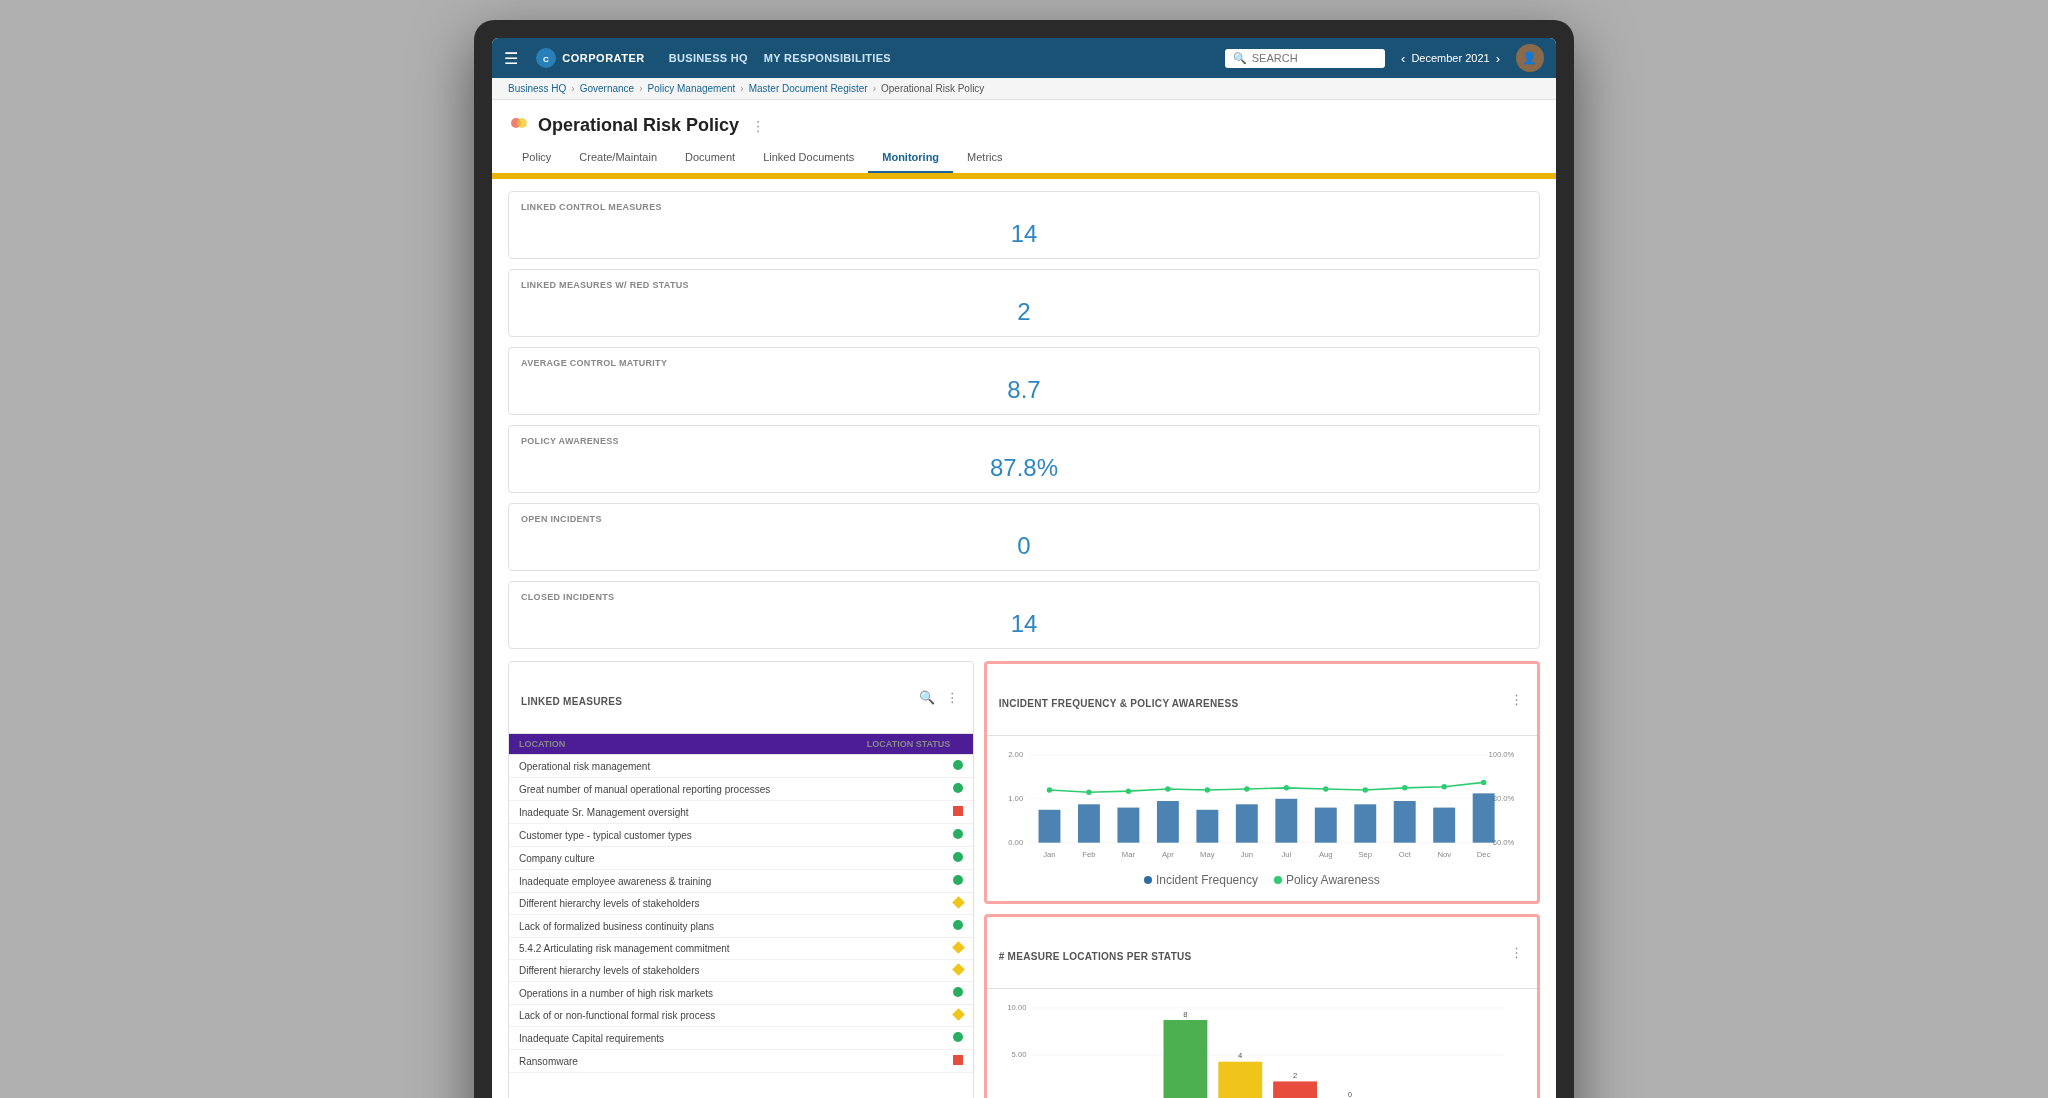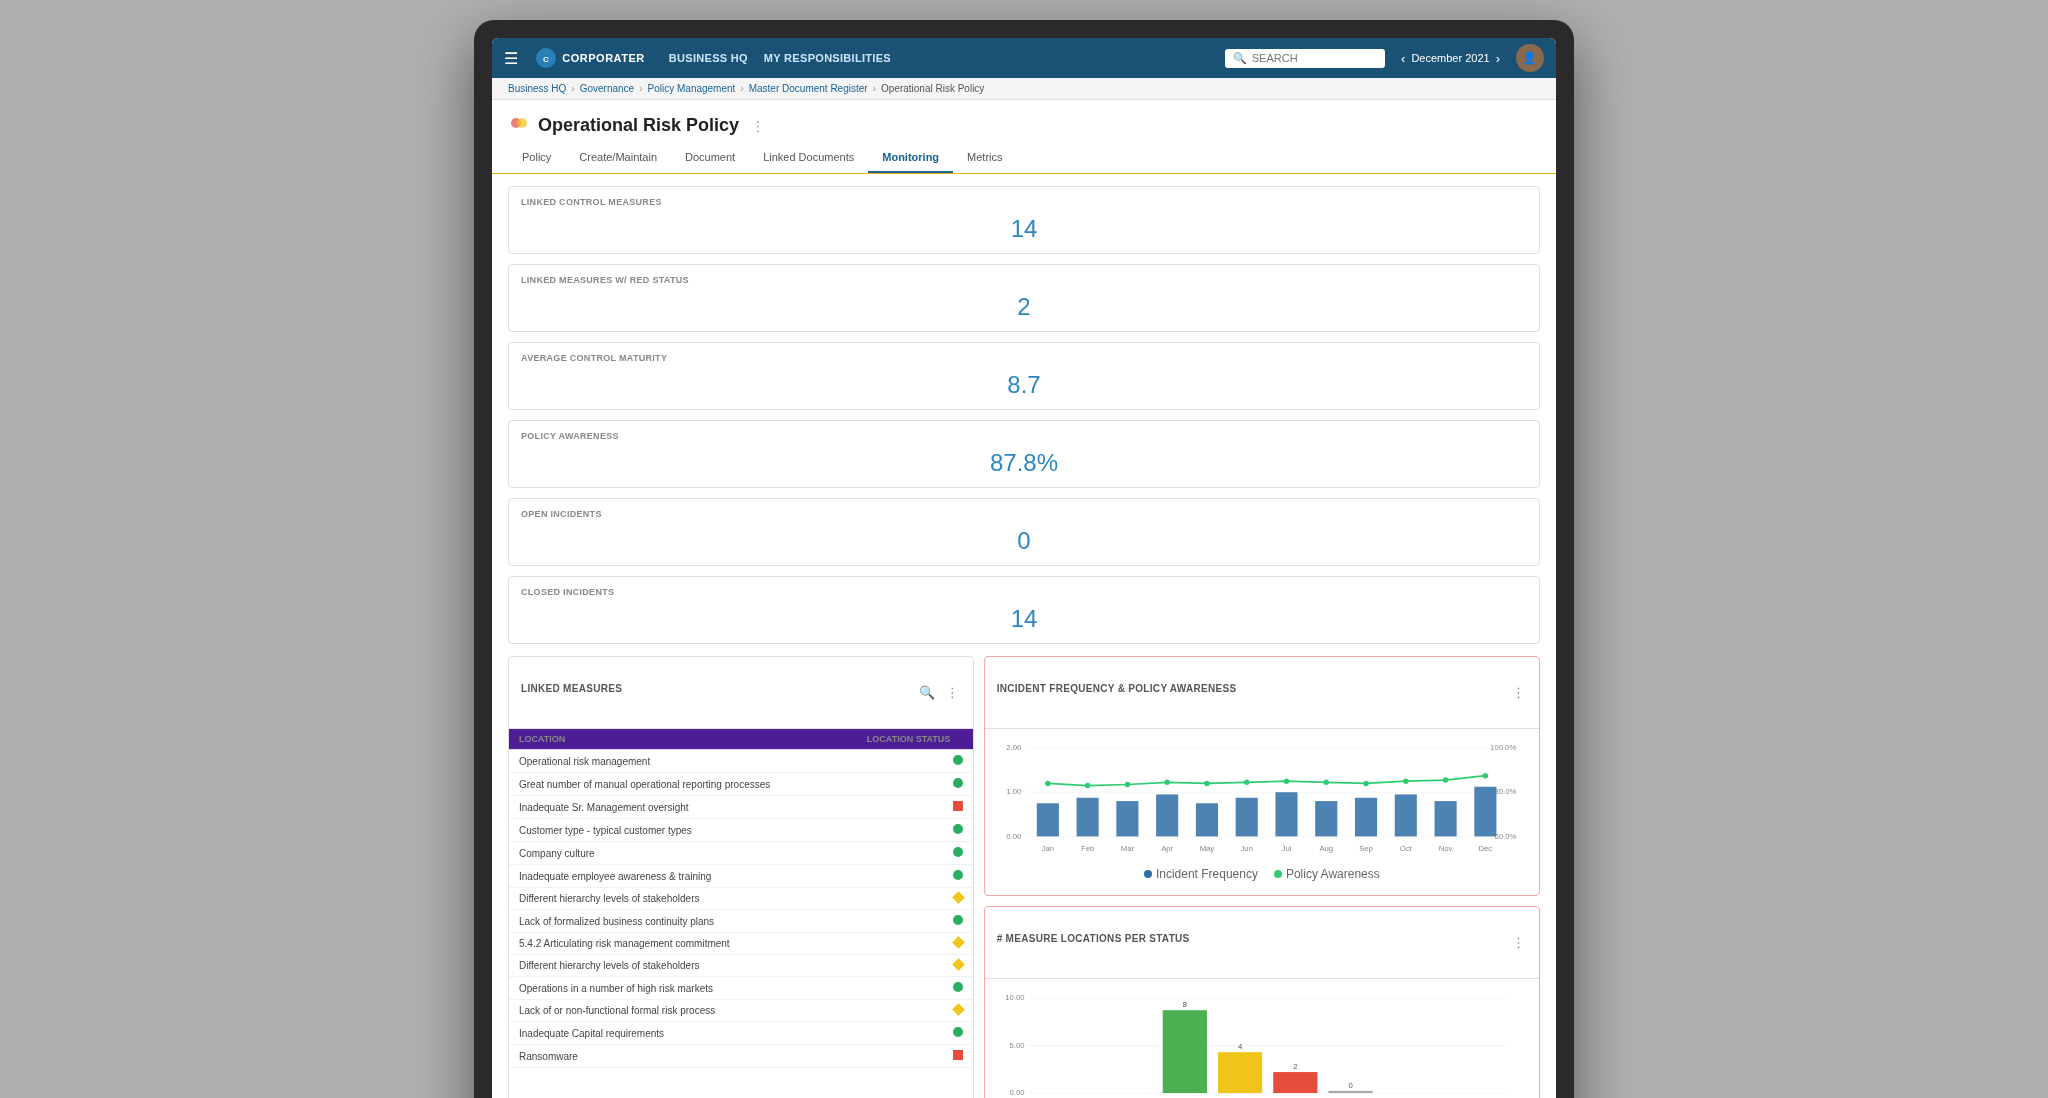--- a/index.html
+++ b/index.html
@@ -138,7 +138,7 @@
     .tabs {
       display: flex;
       padding: 0 16px;
-      border-bottom: 1px solid #eab308;
+      border-bottom: 6px solid #eab308;
       gap: 0;
     }
     .tab {

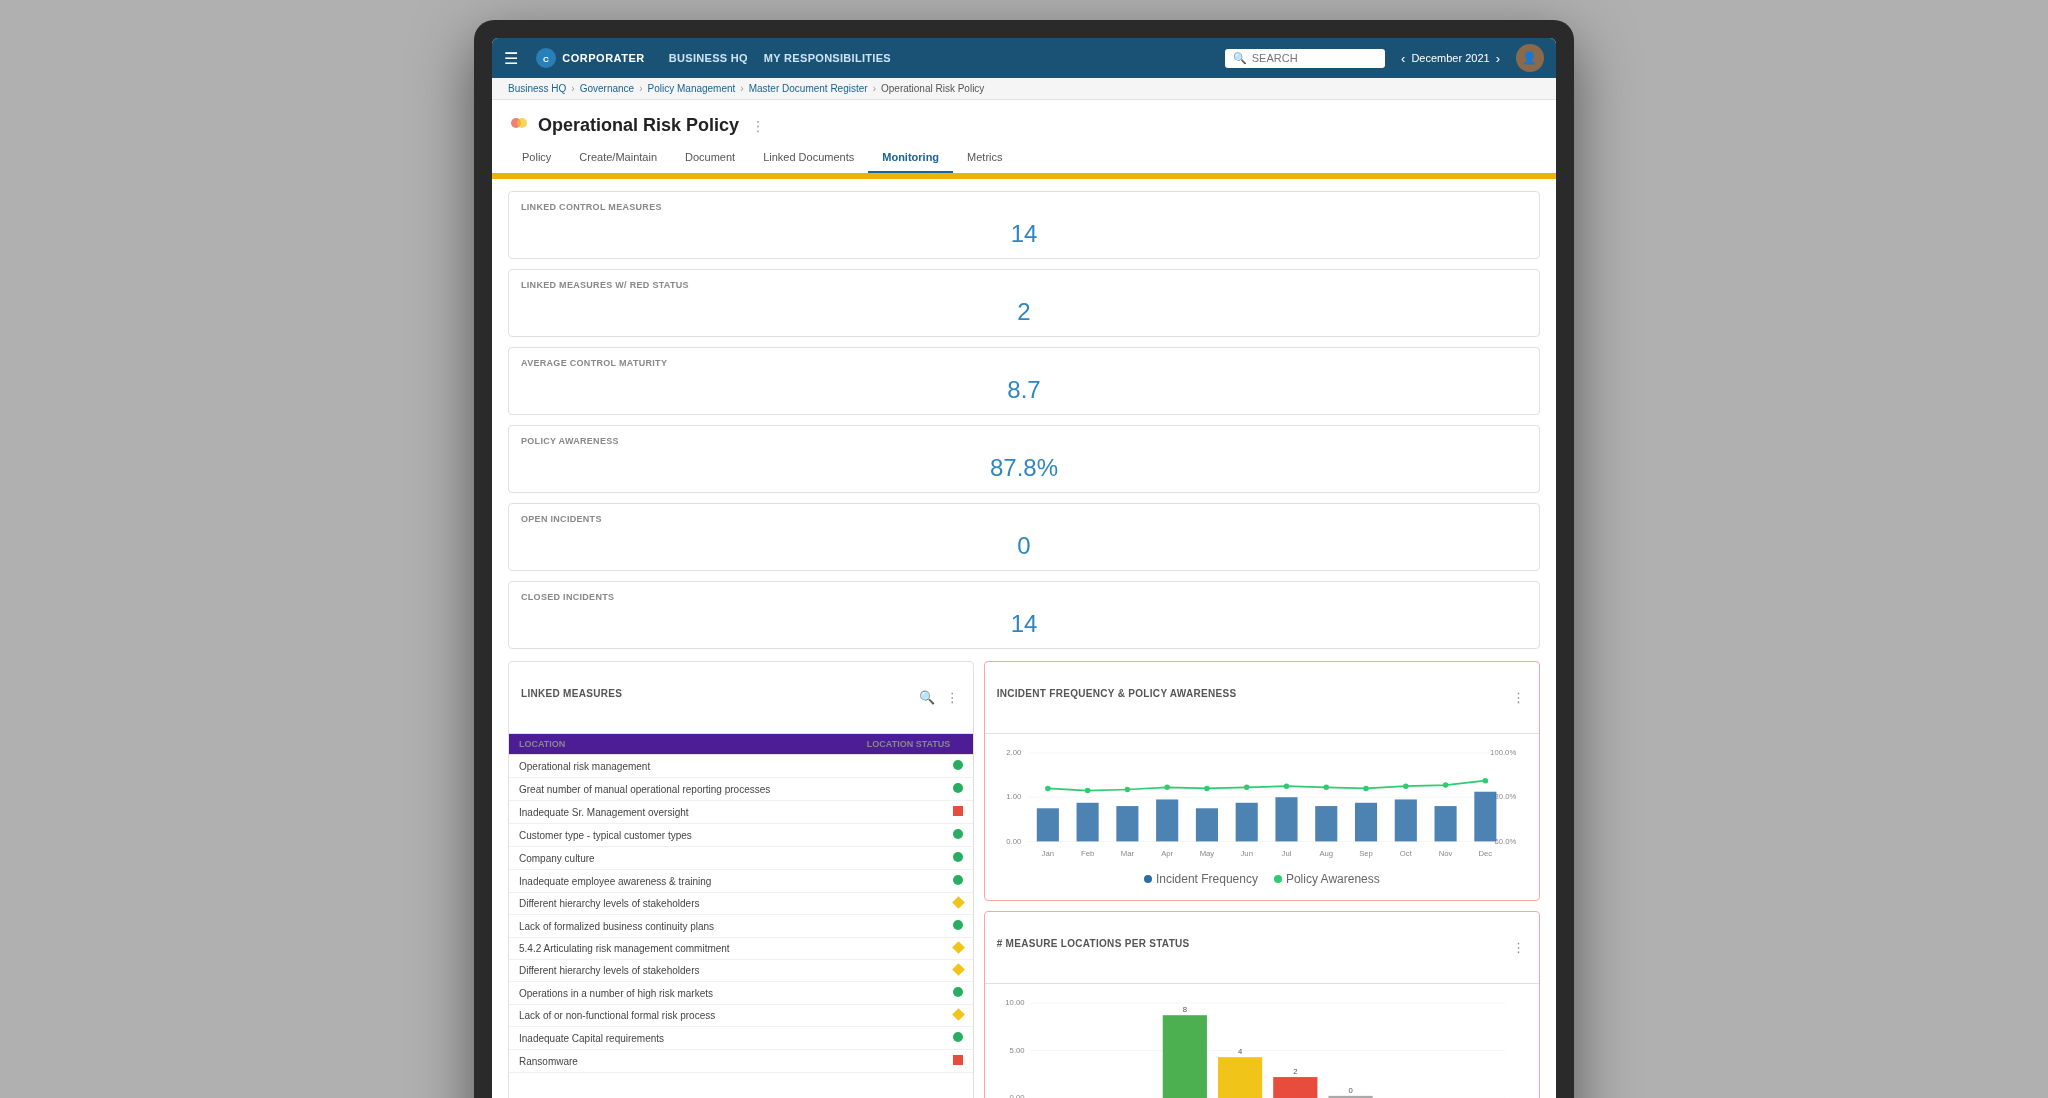--- a/index.html
+++ b/index.html
@@ -203,7 +203,7 @@
     }
     .panel-header {
       display: flex;
-      align-items: flex-start;
+      align-items: flex-end;
       justify-content: space-between;
       padding: 26px 12px;
       border-bottom: 1px solid #e0e0e0;

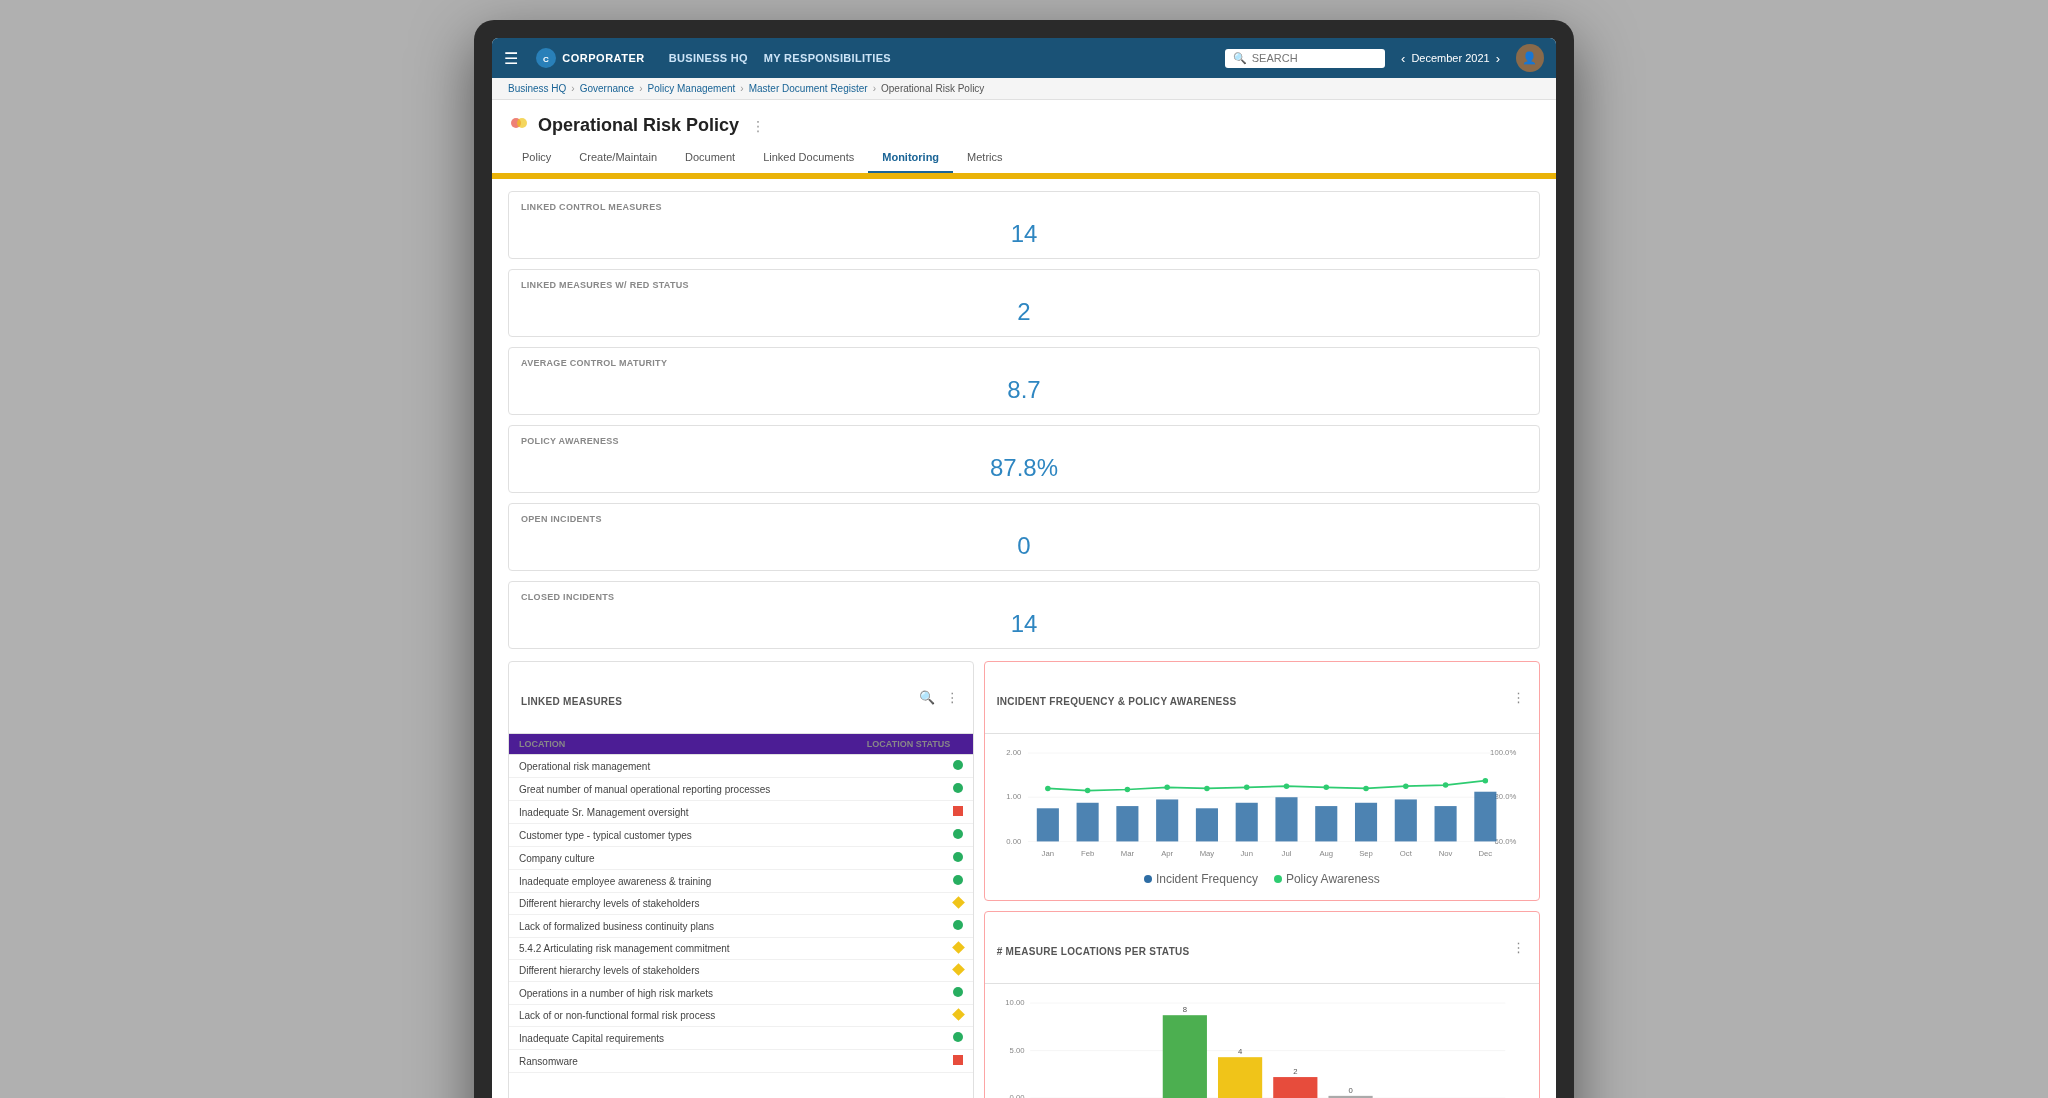--- a/index.html
+++ b/index.html
@@ -254,7 +254,7 @@
     }
     
     .chart-panel {
-      border: 1px solid #fca5a5;
+      border: 3px solid #fca5a5;
       border-radius: 4px;
       background: #fff;
       padding: 0;

